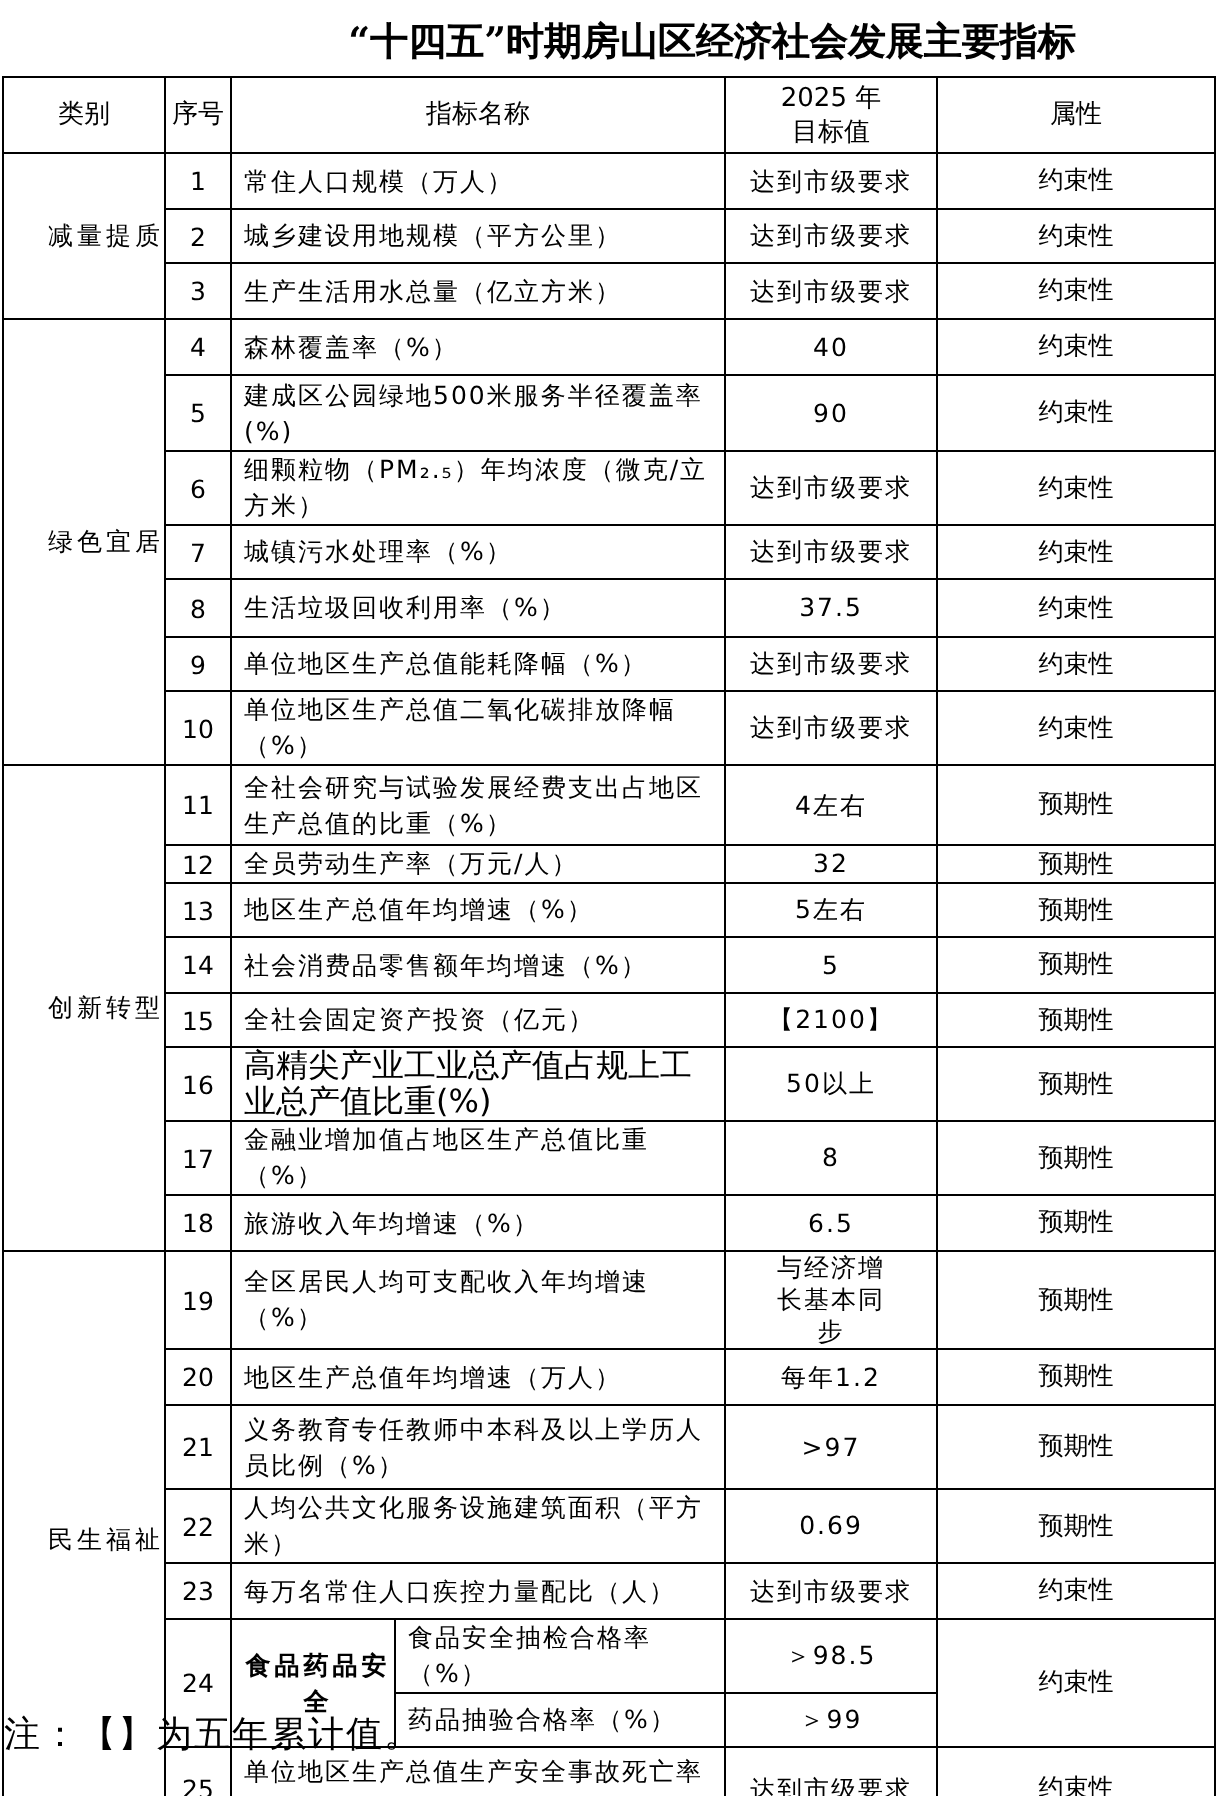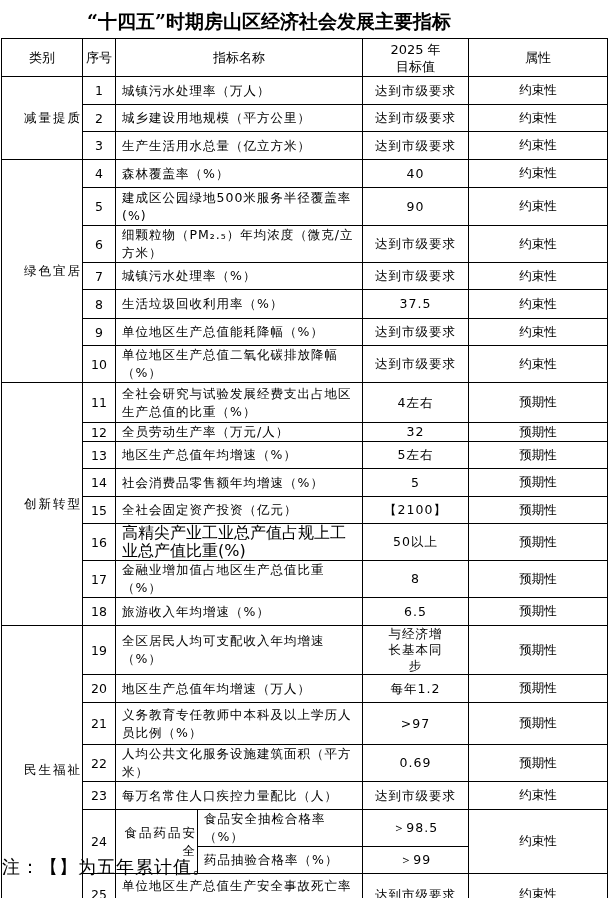--- a/index.html
+++ b/index.html
@@ -5,7 +5,7 @@
   html, body { margin:0; padding:0; background:#ffffff; }
   body { width:609px; height:898px; position:relative; overflow:hidden;
          font-family:"DejaVu Sans", "Liberation Sans", sans-serif; color:#000; }
-  .title { position:absolute; left:0; top:8px; width:538px; text-align:center;
+  .title { position:absolute; left:0; top:8px; width:538px; text-align:right;
            font-family:"DejaVu Serif", "Liberation Serif", serif; font-weight:bold;
            font-size:19px; letter-spacing:0px; line-height:26px; }
   table.ind { position:absolute; left:1px; top:38px; width:606px; border-collapse:collapse;

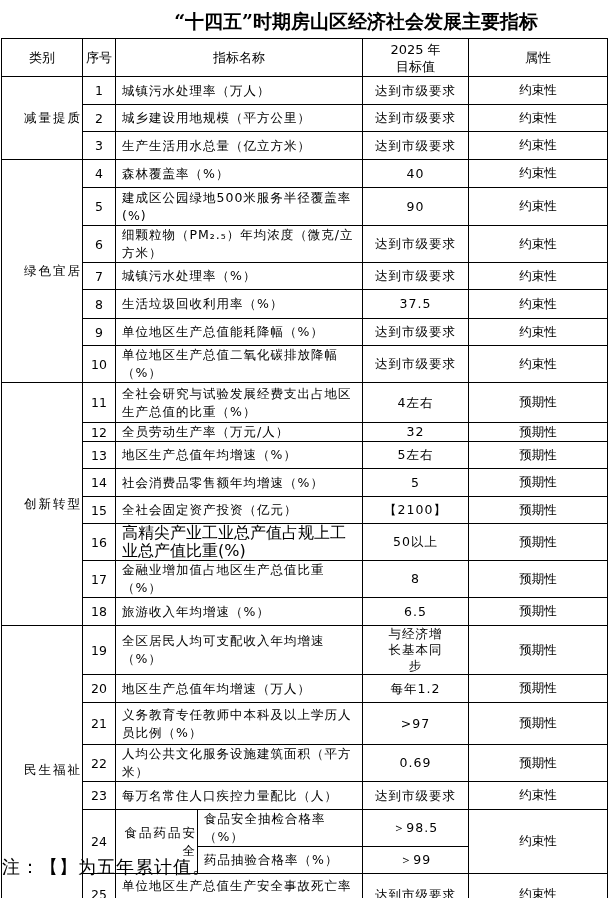--- a/index.html
+++ b/index.html
@@ -51,7 +51,7 @@
     <tr style="height:28px">
       <td rowspan="3" class="c-cat">减量提质</td>
       <td class="c-no">1</td>
-      <td colspan="2" class="c-name">城镇污水处理率（万人）</td>
+      <td colspan="2" class="c-name">常住人口规模（万人）</td>
       <td class="c-val">达到市级要求</td>
       <td class="c-attr">约束性</td>
     </tr>

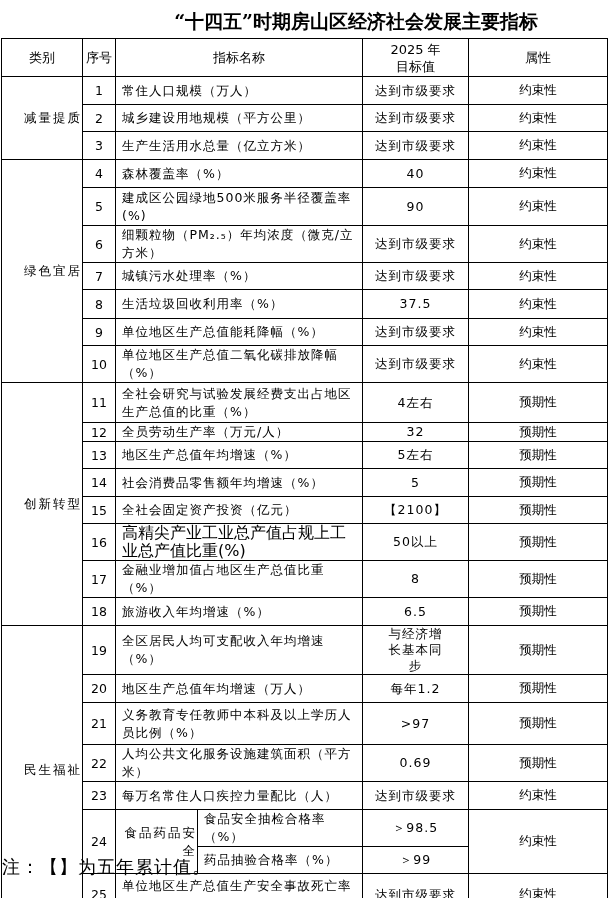--- a/index.html
+++ b/index.html
@@ -17,7 +17,7 @@
   .c-name { text-align:left; padding-left:6px !important; padding-right:4px !important; line-height:18px; letter-spacing:1px; }
   .c-val { text-align:center; letter-spacing:1px; line-height:16px; }
   .c-attr { text-align:center; }
-  .sub-name { text-align:right; padding-left:5px !important; line-height:18px; letter-spacing:2px; }
+  .sub-name { text-align:center; padding-left:5px !important; line-height:18px; letter-spacing:2px;font-weight:bold; }
   .note { position:absolute; left:2px; top:855px; font-size:18px; letter-spacing:1px; }
 </style>
 </head>

